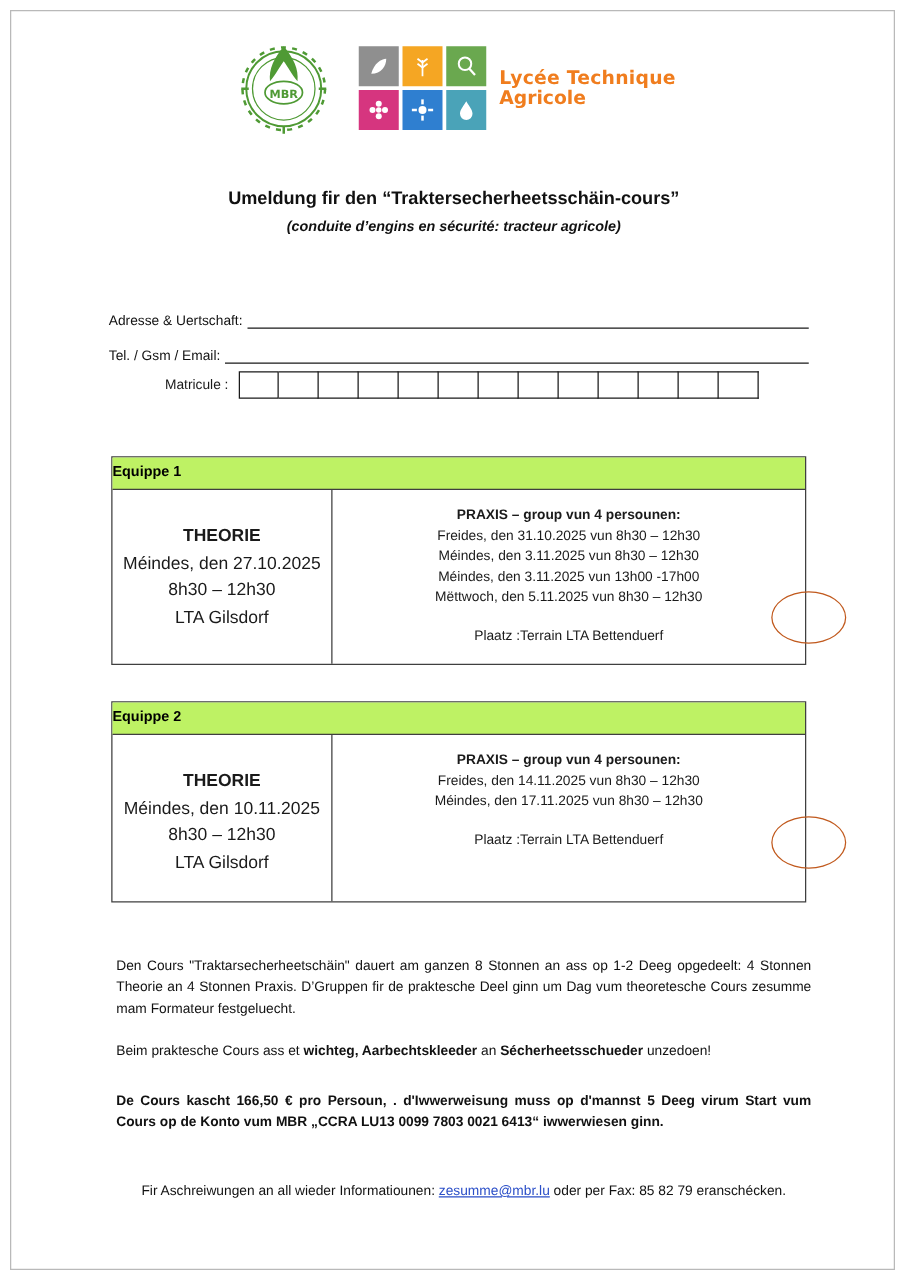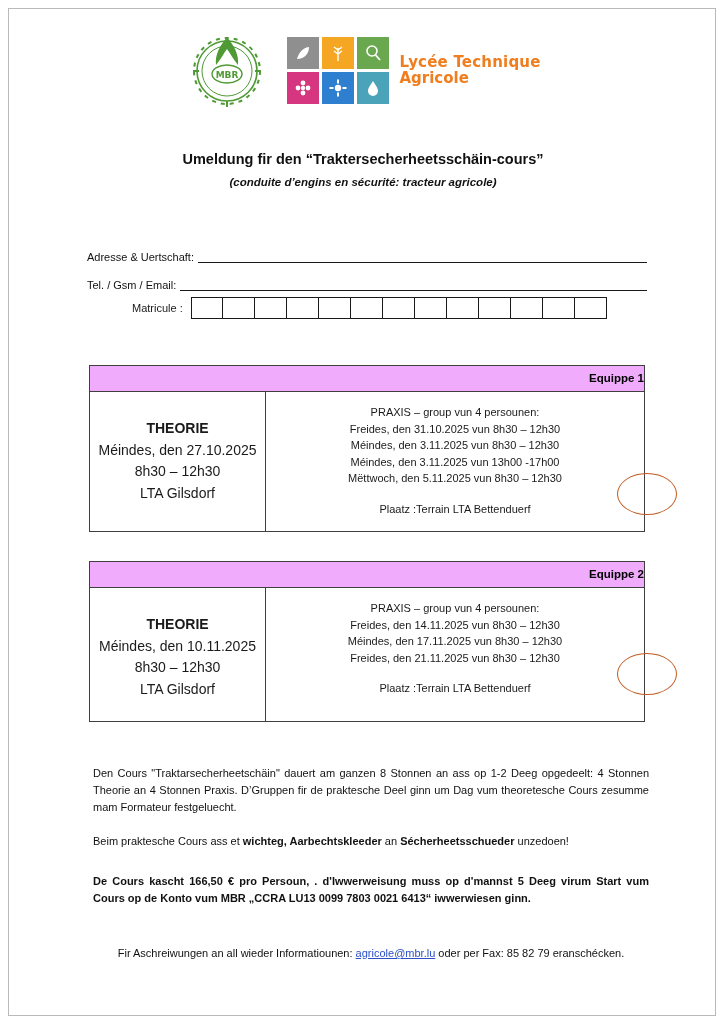--- a/index.html
+++ b/index.html
@@ -89,11 +89,11 @@
   .eq1 { top: 356px; }
   .eq2 { top: 552px; }
   .eq-header {
-    background: #f0abfc;
+    background: #bef264;
     color: #000;
     font-size: 11.5px;
     font-weight: bold;
-    text-align: right;
+    text-align: left;
     padding: 6px 0 7px;
     border-bottom: 1px solid #3f3f3f;
   }

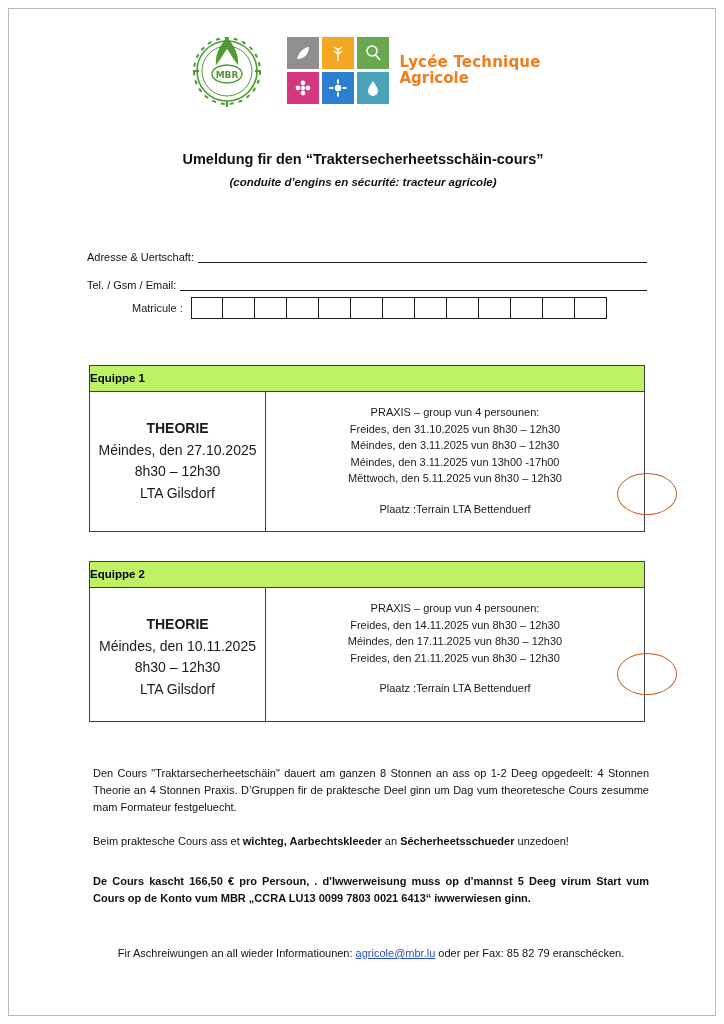--- a/index.html
+++ b/index.html
@@ -114,7 +114,7 @@
     font-size: 11px;
     line-height: 1.5;
   }
-  .eq-right .praxis-title { font-weight: normal; }
+  .eq-right .praxis-title { font-weight: bold; }
   .eq-right .place { margin-top: 14px; }
 
   

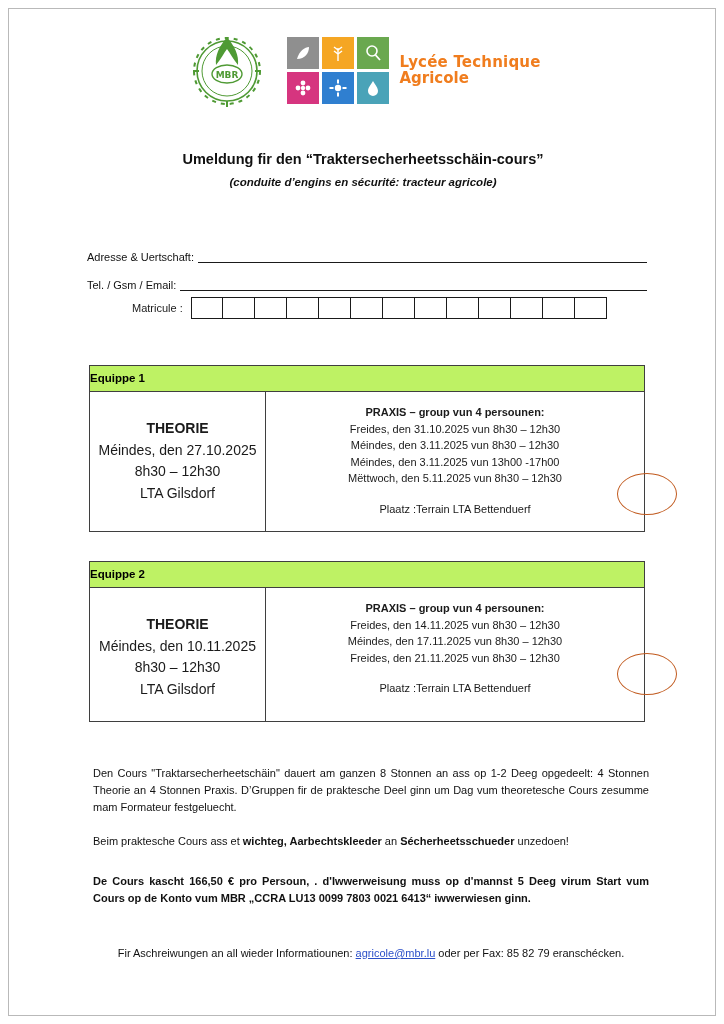--- a/index.html
+++ b/index.html
@@ -298,7 +298,6 @@
         <div class="praxis-title">PRAXIS – group vun 4 persounen:</div>
         <div>Freides, den 14.11.2025 vun 8h30 – 12h30</div>
         <div>Méindes, den 17.11.2025 vun 8h30 – 12h30</div>
-        <div>Freides, den 21.11.2025 vun 8h30 – 12h30</div>
         <div class="place">Plaatz :Terrain LTA Bettenduerf</div>
       </div>
     </div>

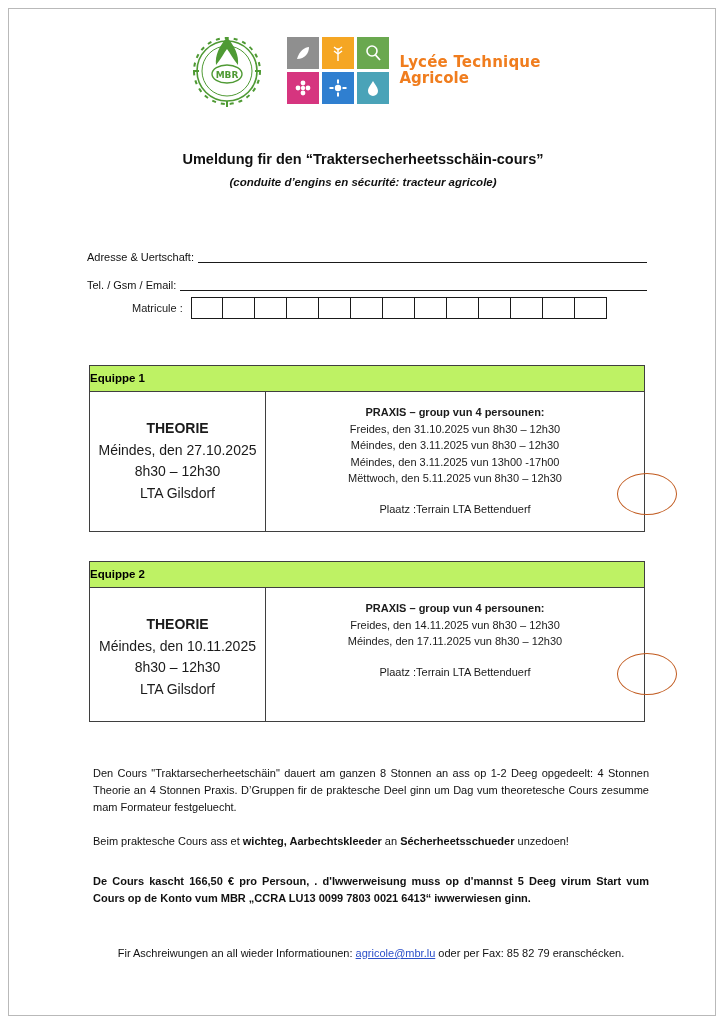--- a/index.html
+++ b/index.html
@@ -313,7 +313,7 @@
   <div class="para p3">De Cours kascht 166,50 € pro Persoun, . d'Iwwerweisung muss op d'mannst 5 Deeg virum Start vum Cours op de Konto vum MBR „CCRA LU13 0099 7803 0021 6413“ iwwerwiesen ginn.</div>
 
   <div class="para p4">
-    <span>Fir Aschreiwungen an all wieder Informatiounen: </span><a href="#">agricole@mbr.lu</a><span> oder per Fax: 85 82 79 </span><span>eranschécken.</span>
+    <span>Fir Aschreiwungen an all wieder Informatiounen: </span><a href="#">zesumme@mbr.lu</a><span> oder per Fax: 85 82 79 </span><span>eranschécken.</span>
   </div>
 
 </div>

